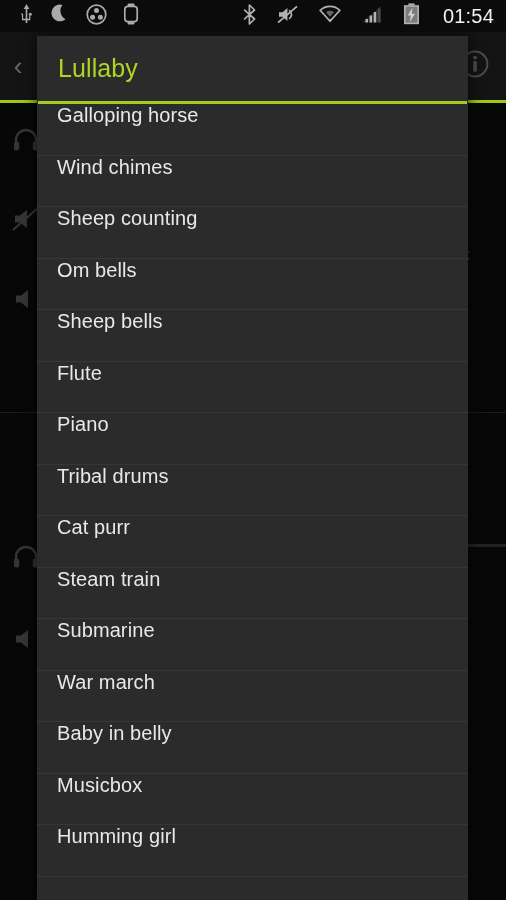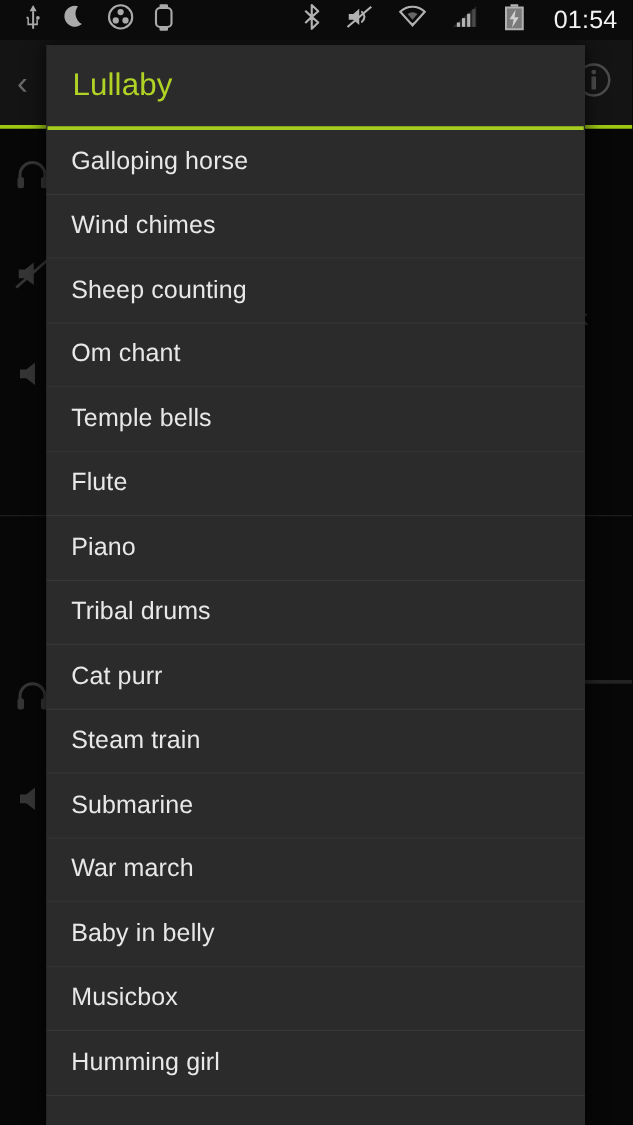--- a/index.html
+++ b/index.html
@@ -108,7 +108,7 @@
   }
   .list-item {
     height:51.5px;
-    display:flex; align-items:center;
+    display:flex; 
     padding-left:20px;
     border-bottom:1px solid #373737;
     background:#2b2b2b;

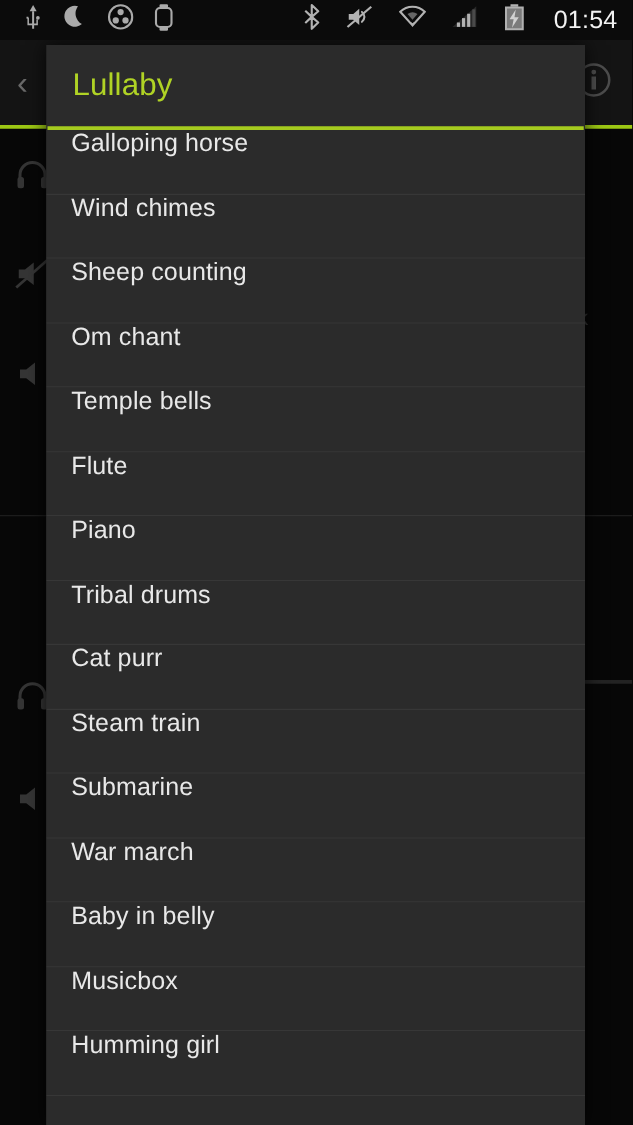--- a/index.html
+++ b/index.html
@@ -301,7 +301,7 @@
         <span class="list-item-label">Sheep counting</span>
       </div>
       <div class="list-item">
-        <span class="list-item-label">Om chant</span>
+        <span class="list-item-label">Om bells</span>
       </div>
       <div class="list-item">
         <span class="list-item-label">Temple bells</span>

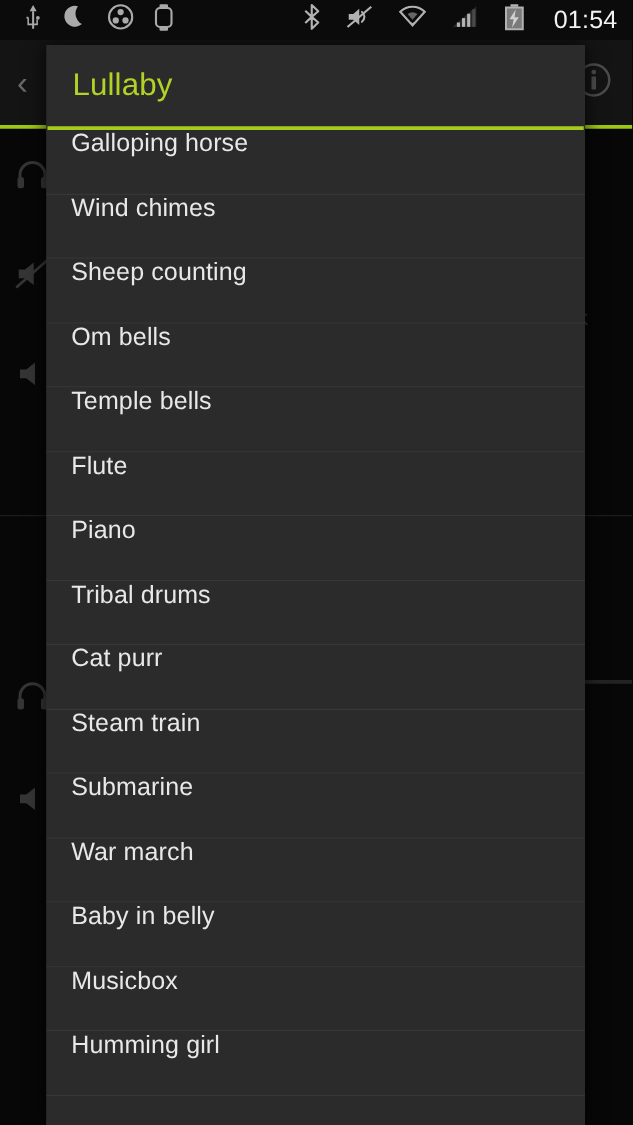--- a/index.html
+++ b/index.html
@@ -304,7 +304,7 @@
         <span class="list-item-label">Om bells</span>
       </div>
       <div class="list-item">
-        <span class="list-item-label">Temple bells</span>
+        <span class="list-item-label">Sheep bells</span>
       </div>
       <div class="list-item">
         <span class="list-item-label">Flute</span>

